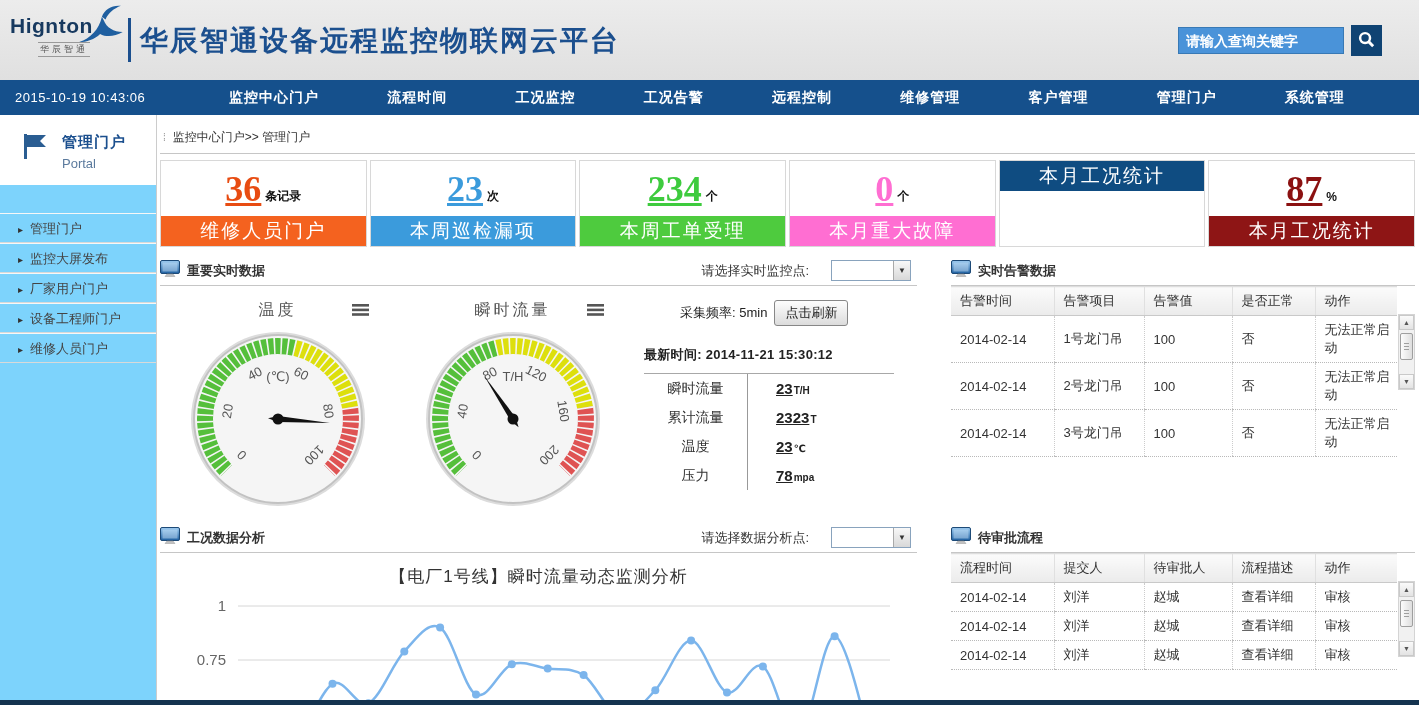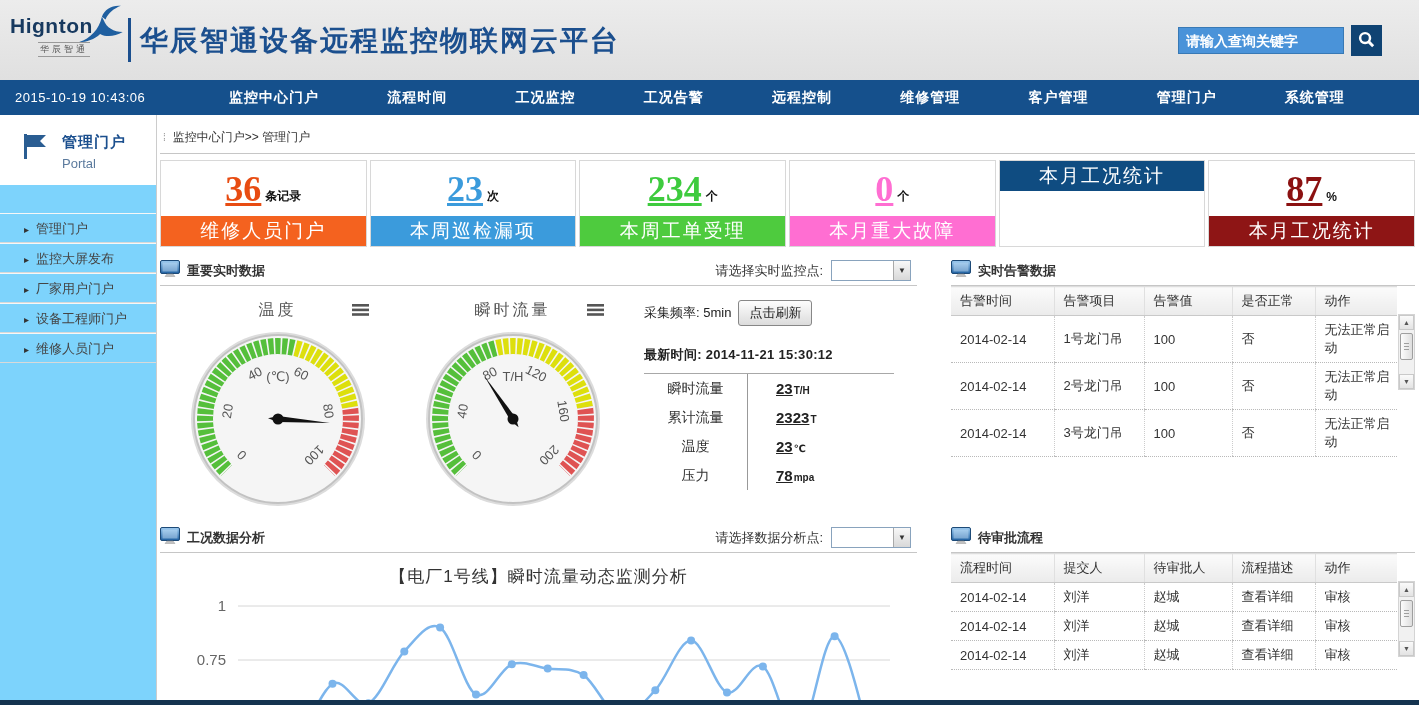--- a/index.html
+++ b/index.html
@@ -33,7 +33,7 @@
   .portal-title { font-size:15px; font-weight:bold; color:#1b4f8e; letter-spacing:1px; }
   .portal-sub { font-size:13px; color:#5b7a9d; margin-top:4px; }
   .side-gap { height:28px; }
-  .side-item { height:30px; line-height:29px; padding-left:24px; font-size:13px; color:#444; border-top:1px solid #f7f7f7; border-bottom:1px solid #d9d9d9; cursor:pointer; }
+  .side-item { height:30px; line-height:29px; padding-left:18px; font-size:13px; color:#444; border-top:1px solid #f7f7f7; border-bottom:1px solid #d9d9d9; cursor:pointer; }
   .side-item .tri { font-size:10px; color:#333; margin-right:7px; }
 
   .content { flex:1; padding:0 4px 0 3px; position:relative; }

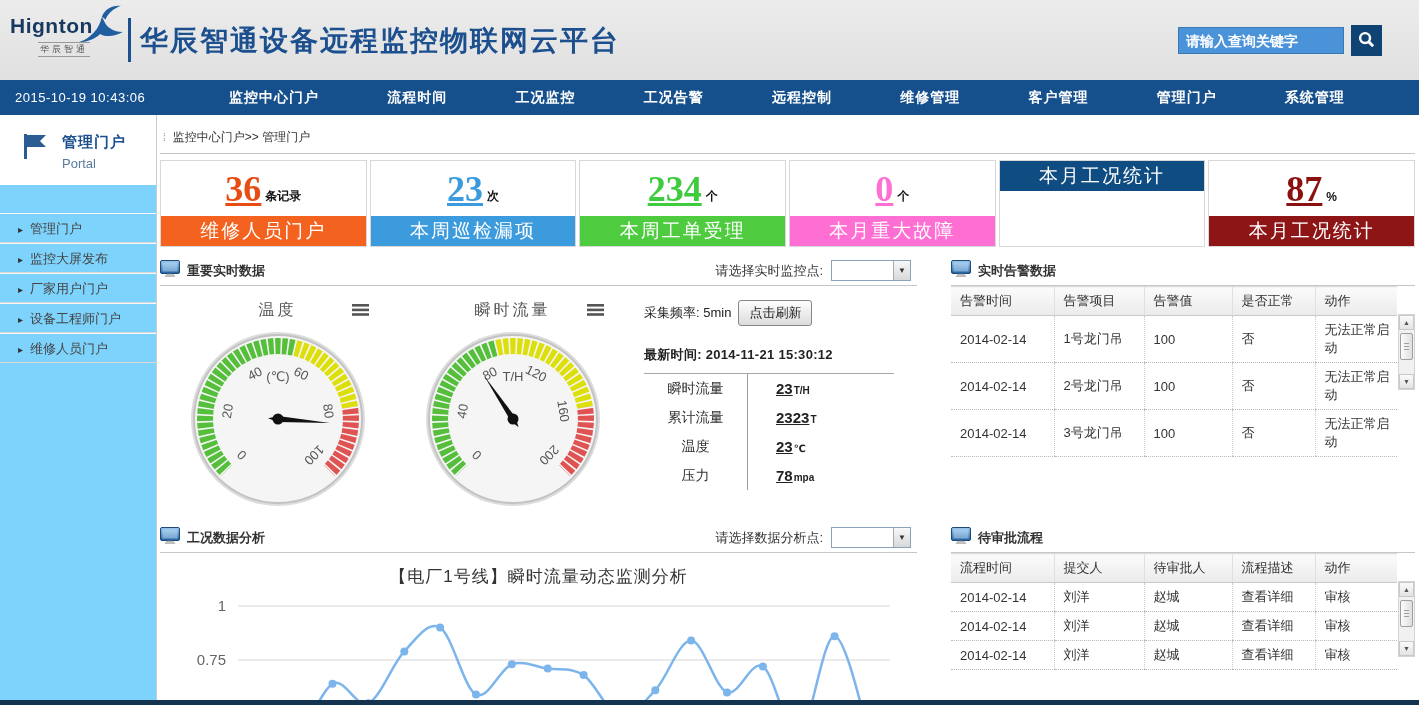--- a/index.html
+++ b/index.html
@@ -57,7 +57,7 @@
   .panel-right { flex:1; }
   .panel-header { display:flex; align-items:center; height:30px; border-bottom:1px solid #c6c6c6; }
   .panel-title { font-size:13px; font-weight:bold; color:#333; margin-left:7px; }
-  .panel-select-zone { margin-left:auto; display:flex; align-items:center; gap:8px; font-size:13px; color:#333; padding-right:6px; }
+  .panel-select-zone { margin-left:auto; display:flex; align-items:center; gap:22px; font-size:13px; color:#333; padding-right:6px; }
   .select-box { width:80px; height:21px; background:#fff; border:1px solid #89a3bd; display:flex; cursor:pointer; }
   .select-btn { margin-left:auto; width:17px; background:linear-gradient(#f8f8f8,#d8d8d8); border-left:1px solid #a9a9a9; text-align:center; font-size:8px; color:#333; line-height:19px; }
 

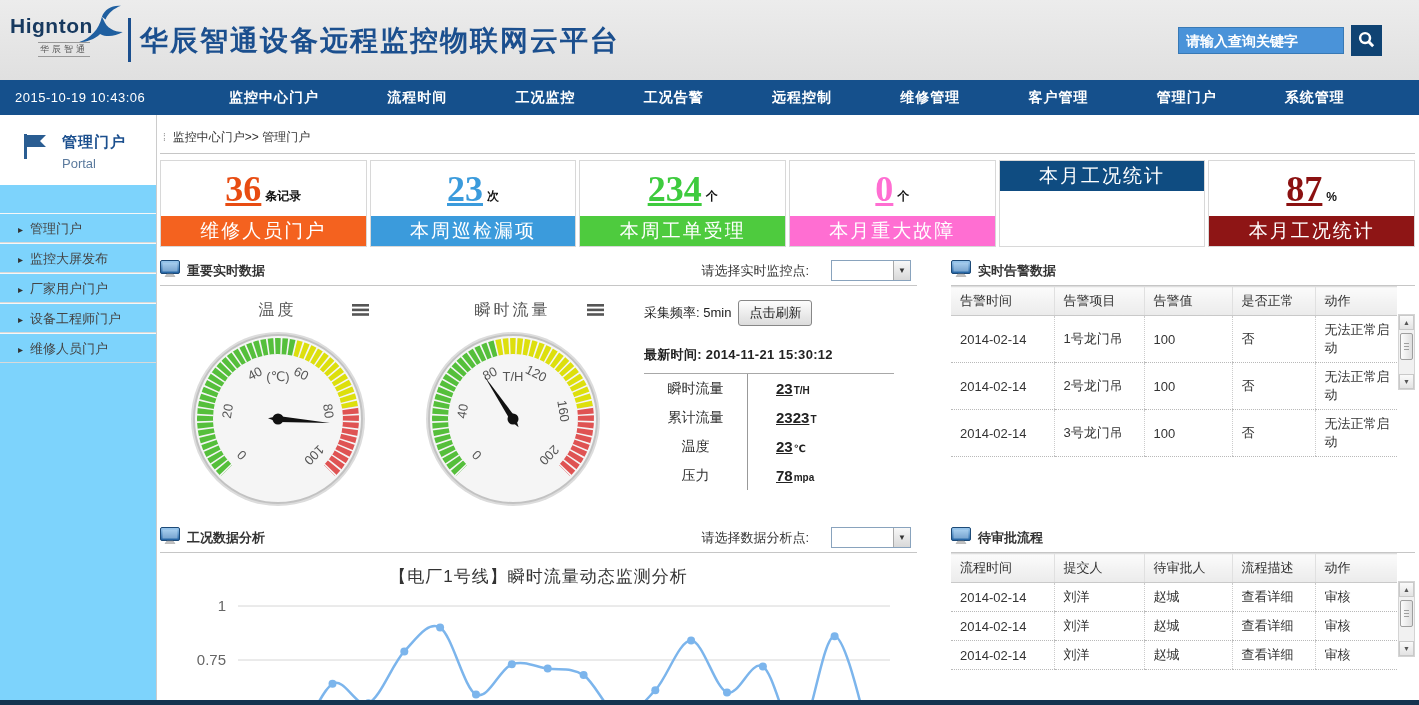--- a/index.html
+++ b/index.html
@@ -68,7 +68,7 @@
   .hamburger { position:absolute; right:26px; top:8px; cursor:pointer; }
   .gauge-svg { margin-top:8px; }
   .info-col { flex:1; padding:2px 6px 0 14px; font-size:13px; color:#222; }
-  .freq-row { display:flex; align-items:center; margin-top:4px; }
+  .freq-row { display:flex; align-items:center; margin-left:36px; margin-top:4px; }
   .refresh-btn { margin-left:7px; padding:3px 10px; background:linear-gradient(#fdfdfd,#dcdcdc); border:1px solid #878787; border-radius:3px; font-size:13px; color:#222; cursor:pointer; }
   .latest { font-weight:bold; margin-top:20px; font-size:13px; letter-spacing:0.3px; }
   .info-divider { border:0; border-top:1px solid #a8a8a8; margin-top:9px; width:250px; }

